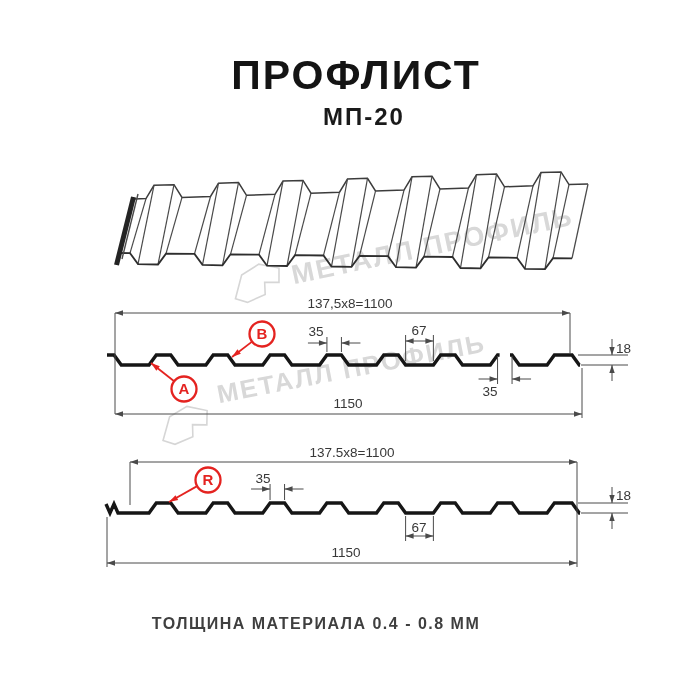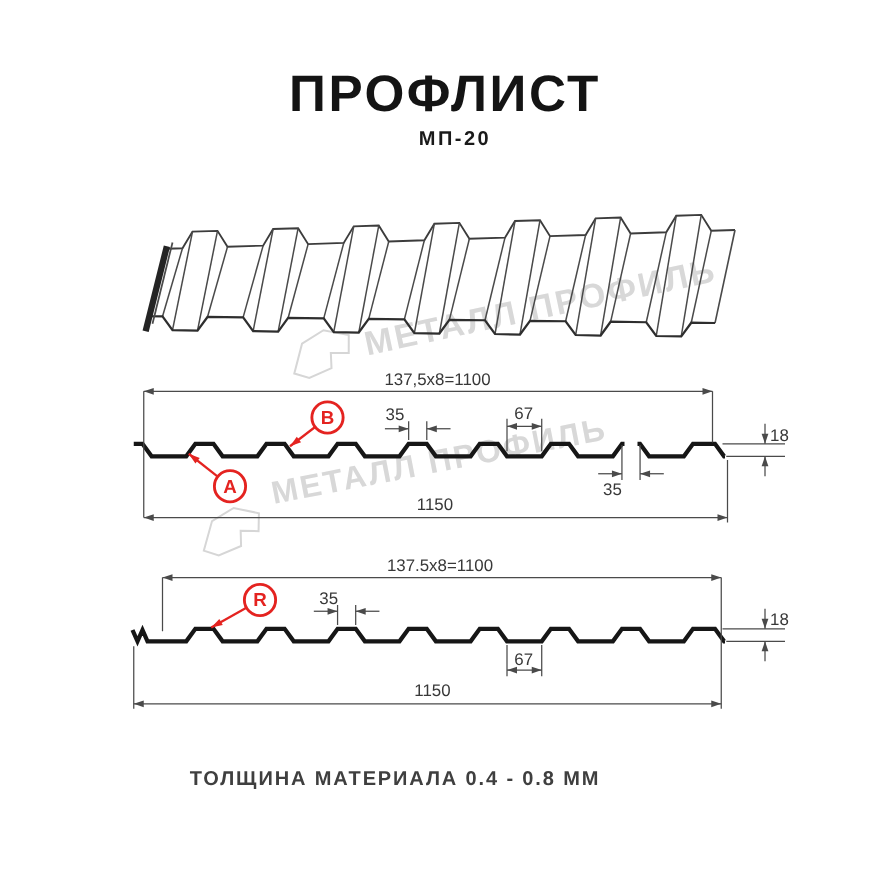--- a/index.html
+++ b/index.html
@@ -7,7 +7,7 @@
        font-family:"Liberation Sans",sans-serif;}
   header{position:absolute;top:0;left:0;width:700px;text-align:center;}
   h1{margin:52px 0 0 12px;font-size:41px;font-weight:800;letter-spacing:2px;color:#141414;}
-  .subtitle{margin-top:4px;font-size:16px;font-weight:bold;letter-spacing:2px;color:#1a1a1a;margin-left:28px;}
+  .subtitle{margin-top:4px;font-size:24px;font-weight:bold;letter-spacing:2px;color:#1a1a1a;margin-left:28px;}
   footer{position:absolute;top:615px;left:0;width:632px;text-align:center;}
   .note{font-size:16px;font-weight:bold;letter-spacing:1.5px;color:#3f3f3f;}
   svg{position:absolute;left:0;top:0;}

